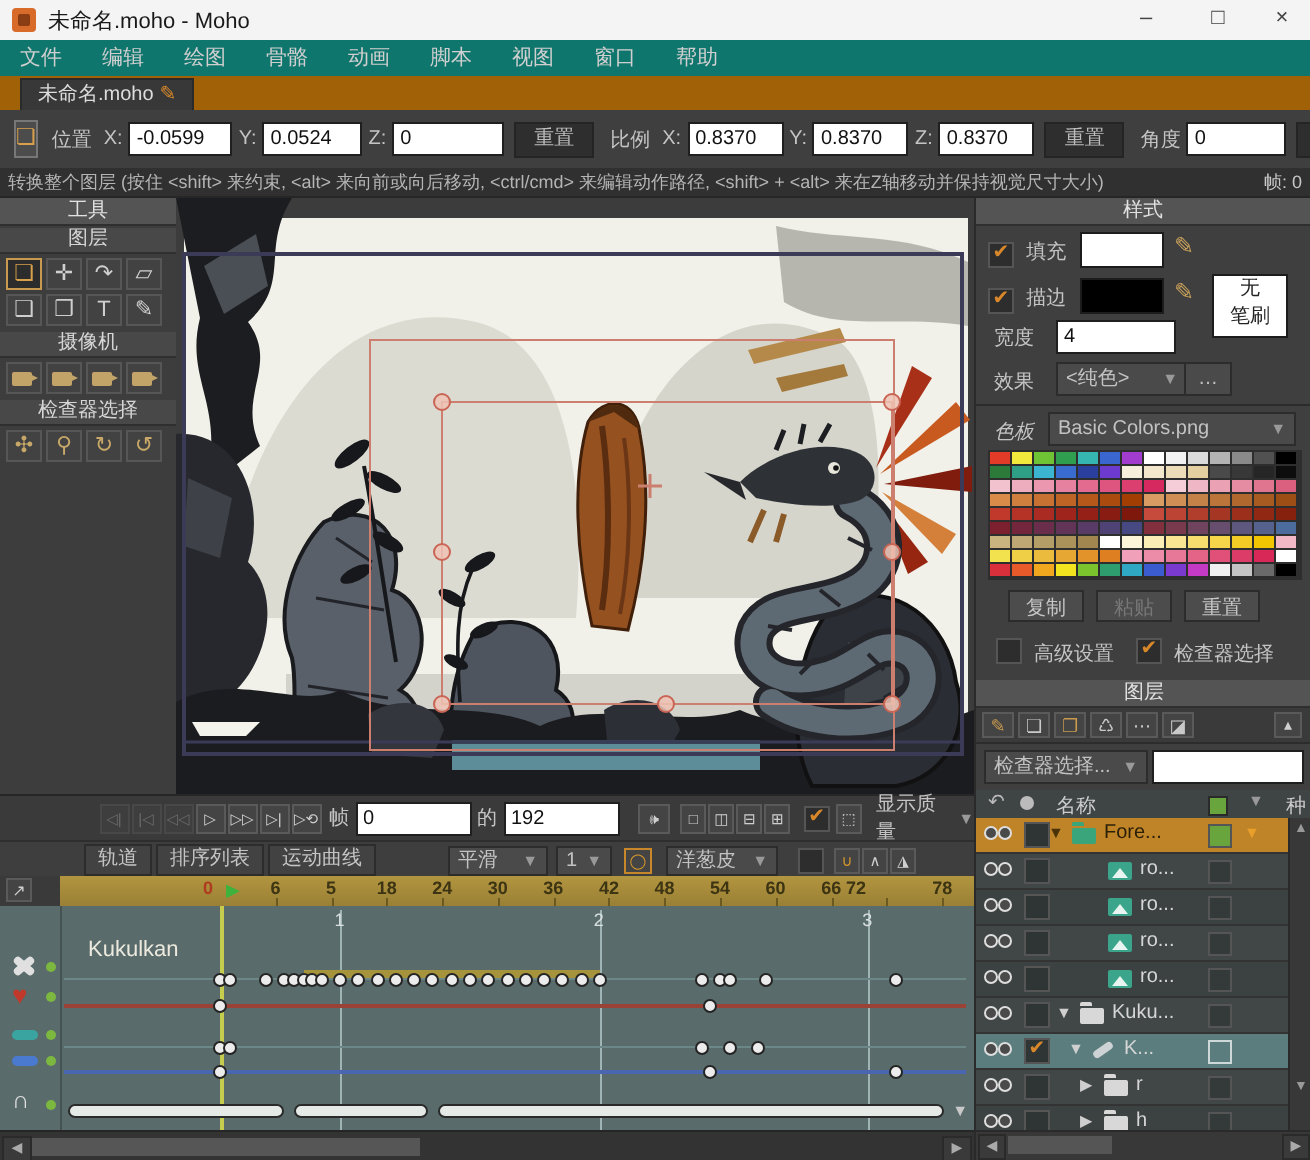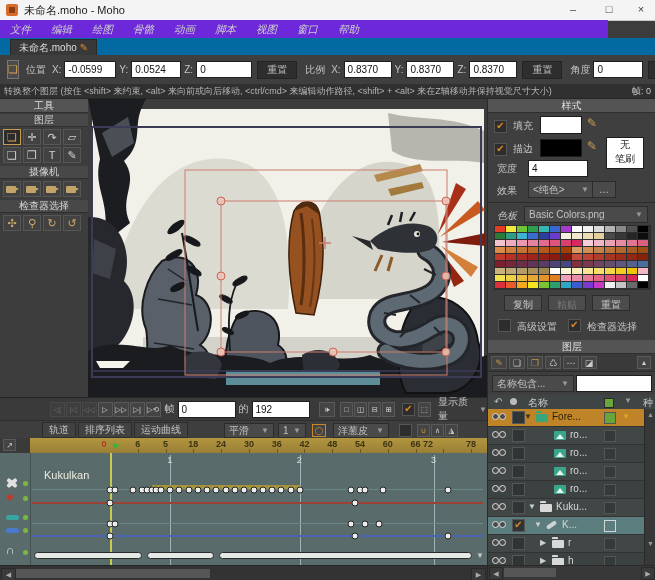--- a/index.html
+++ b/index.html
@@ -14,7 +14,7 @@
   #titlebar .ttext{position:absolute;left:24px;top:3px;font-size:11px;color:#1a1a1a;}
   .winbtn{position:absolute;top:2px;width:16px;height:16px;text-align:center;line-height:15px;color:#444;font-size:11px;}
   
-  #menubar{left:0;top:20px;width:608px;height:18px;background:#6d28d9;display:flex;align-items:center;border-bottom:1px solid #222;font-style:italic;}
+  #menubar{left:0;top:20px;width:655px;height:18px;background:#0f766e;display:flex;align-items:center;border-bottom:1px solid #222;}
   .menu-item{padding:0 10px;color:#cfcfcf;font-size:10.5px;line-height:17px;}
   
   #tabrow{left:0;top:38px;width:655px;height:17px;background:#0369a1;border-bottom:1px solid #2a2a2a;}

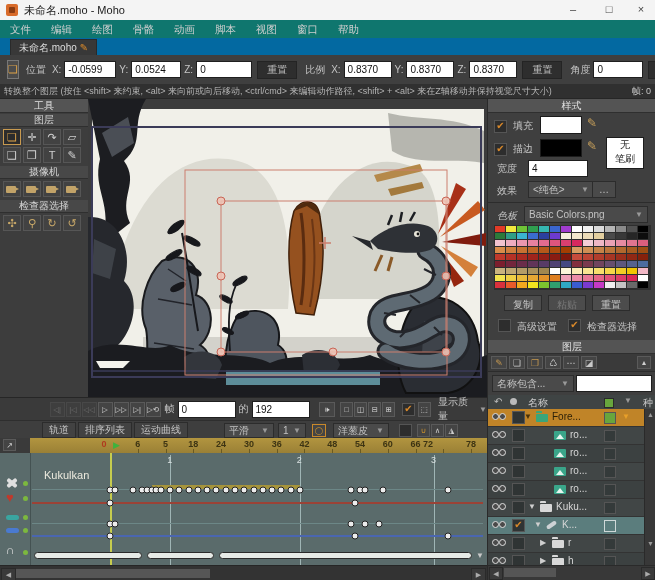--- a/index.html
+++ b/index.html
@@ -17,7 +17,7 @@
   #menubar{left:0;top:20px;width:655px;height:18px;background:#0f766e;display:flex;align-items:center;border-bottom:1px solid #222;}
   .menu-item{padding:0 10px;color:#cfcfcf;font-size:10.5px;line-height:17px;}
   
-  #tabrow{left:0;top:38px;width:655px;height:17px;background:#0369a1;border-bottom:1px solid #2a2a2a;}
+  #tabrow{left:0;top:38px;width:655px;height:17px;background:#a16207;border-bottom:1px solid #2a2a2a;}
   .doctab{position:absolute;left:10px;top:1px;height:16px;background:#383838;border:1px solid #2a2a2a;border-bottom:none;
           padding:0 8px;color:#ddd;font-size:10px;line-height:15px;}
   .doctab .pen{color:#d8882a;margin-left:3px;}

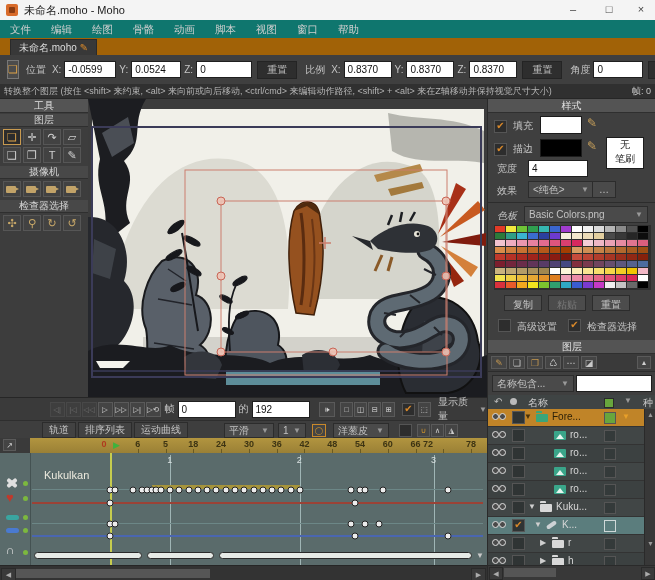--- a/index.html
+++ b/index.html
@@ -444,7 +444,7 @@
 
     <div class="phdr abs" style="left:0;top:241px;width:168px;">图层</div>
     <div class="abs" id="layer-toolbar" style="left:0;top:255px;width:168px;height:17px;background:#3a3a3a;border-bottom:1px solid #2c2c2c;"><span class="tp" style="display: inline-block; width: 16px; height: 13px; line-height: 12px; margin: 2px 1px 0px 3px; font-size: 9px; color: rgb(200, 154, 80);">✎</span><span class="tp" style="display: inline-block; width: 16px; height: 13px; line-height: 12px; margin: 2px 1px 0px; font-size: 9px; color: rgb(201, 201, 201);">❏</span><span class="tp" style="display: inline-block; width: 16px; height: 13px; line-height: 12px; margin: 2px 1px 0px; font-size: 9px; color: rgb(200, 154, 80);">❐</span><span class="tp" style="display: inline-block; width: 16px; height: 13px; line-height: 12px; margin: 2px 1px 0px; font-size: 9px; color: rgb(201, 201, 201);">♺</span><span class="tp" style="display: inline-block; width: 16px; height: 13px; line-height: 12px; margin: 2px 1px 0px; font-size: 9px; color: rgb(201, 201, 201);">⋯</span><span class="tp" style="display: inline-block; width: 16px; height: 13px; line-height: 12px; margin: 2px 1px 0px; font-size: 9px; color: rgb(201, 201, 201);">◪</span><span class="tp" style="position: absolute; right: 4px; top: 2px; width: 14px; height: 13px; line-height: 12px; font-size: 8px;">▴</span></div>
-    <div class="ddl abs" style="left:4px;top:276px;width:72px;"><span class="arr">▼</span><span>名称包含...</span></div>
+    <div class="ddl abs" style="left:4px;top:276px;width:72px;"><span class="arr">▼</span><span>检查器选择...</span></div>
     <input class="inp abs" style="left: 88px; top: 276px; width: 68px; height: 15px;" readonly="">
 
     <div class="abs" style="left:0;top:296px;width:168px;height:14px;background:#3f4444;border-bottom:1px solid #2a2a2a;font-size:10px;">

